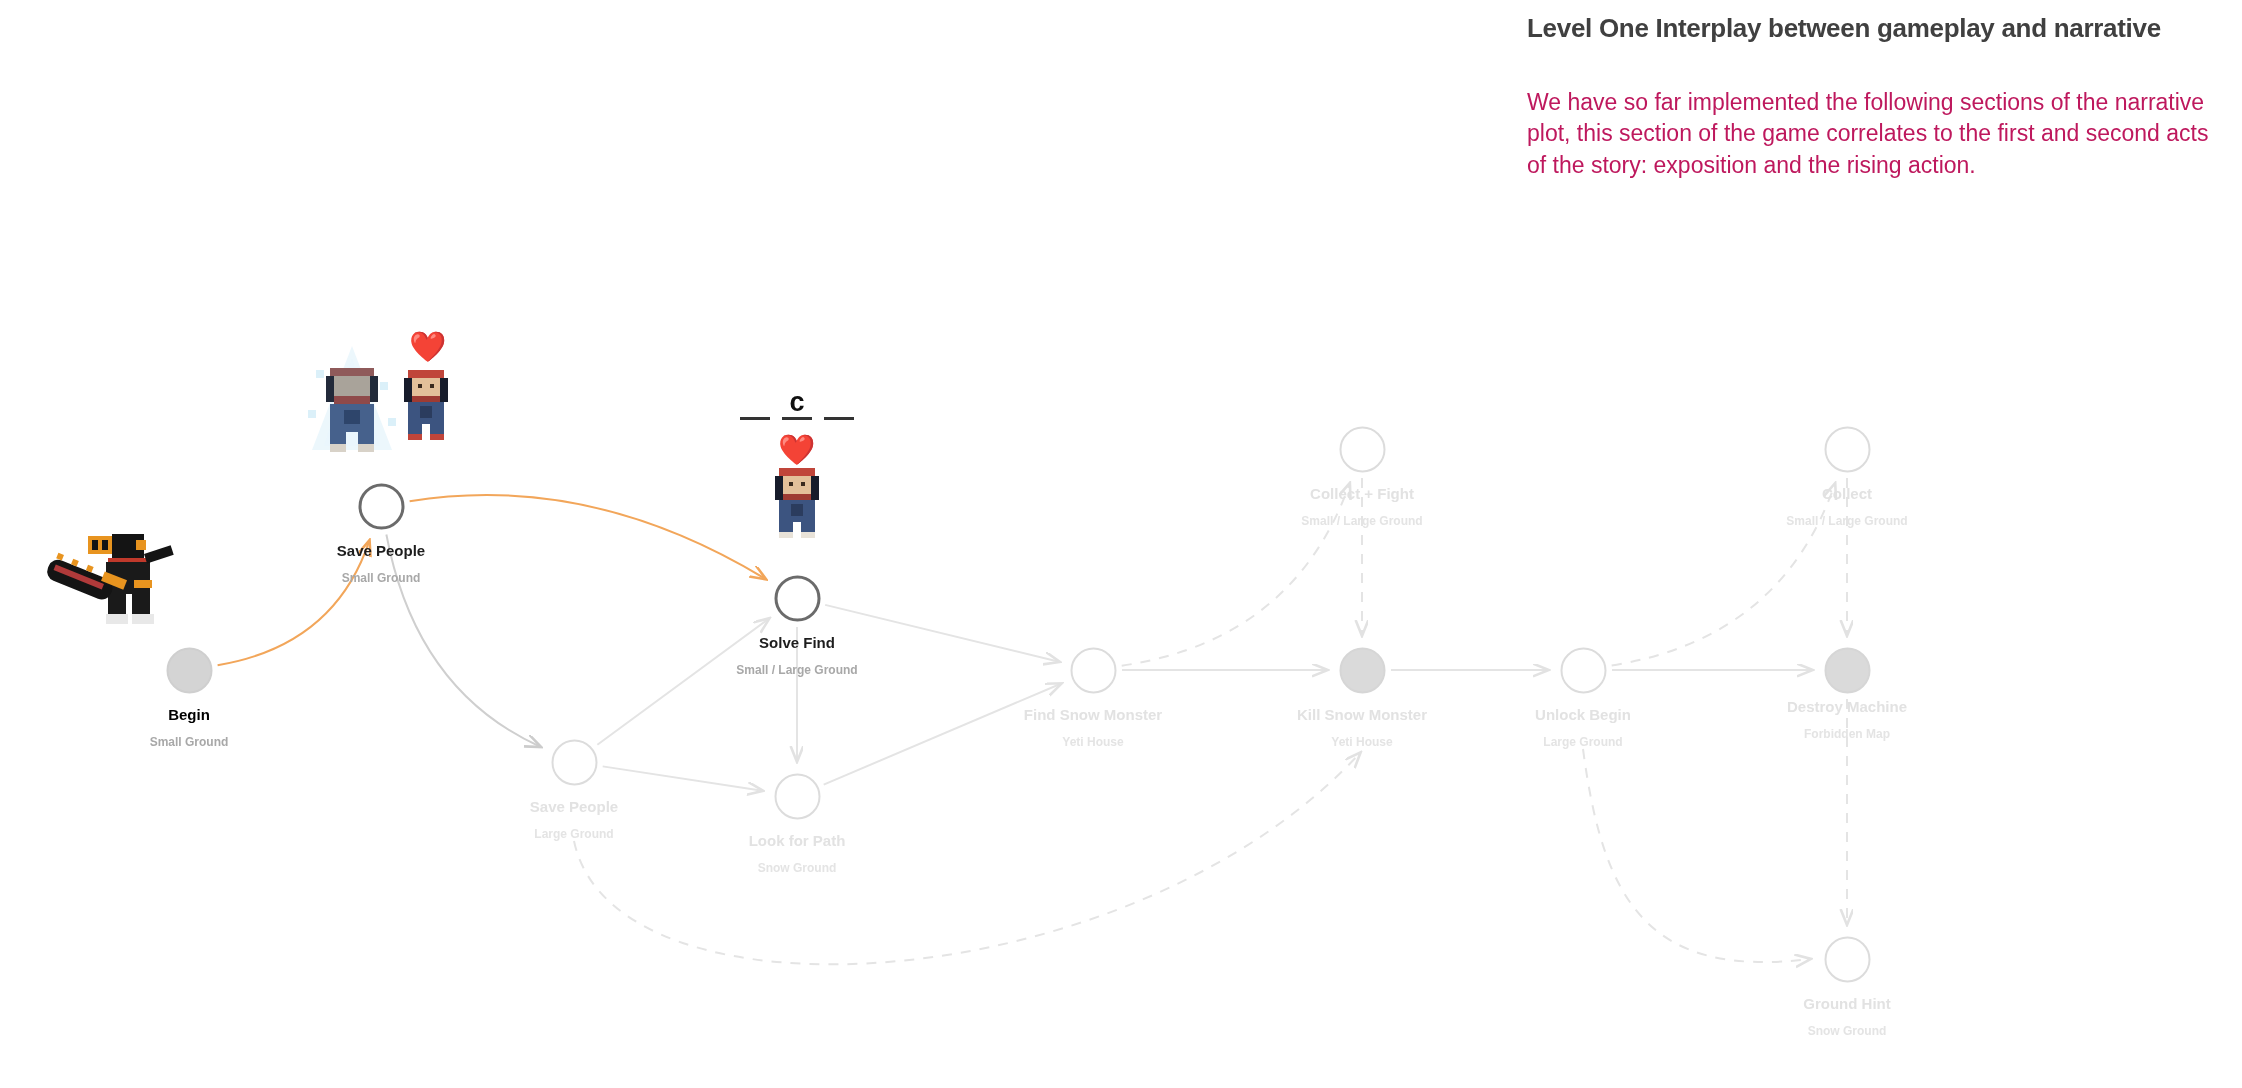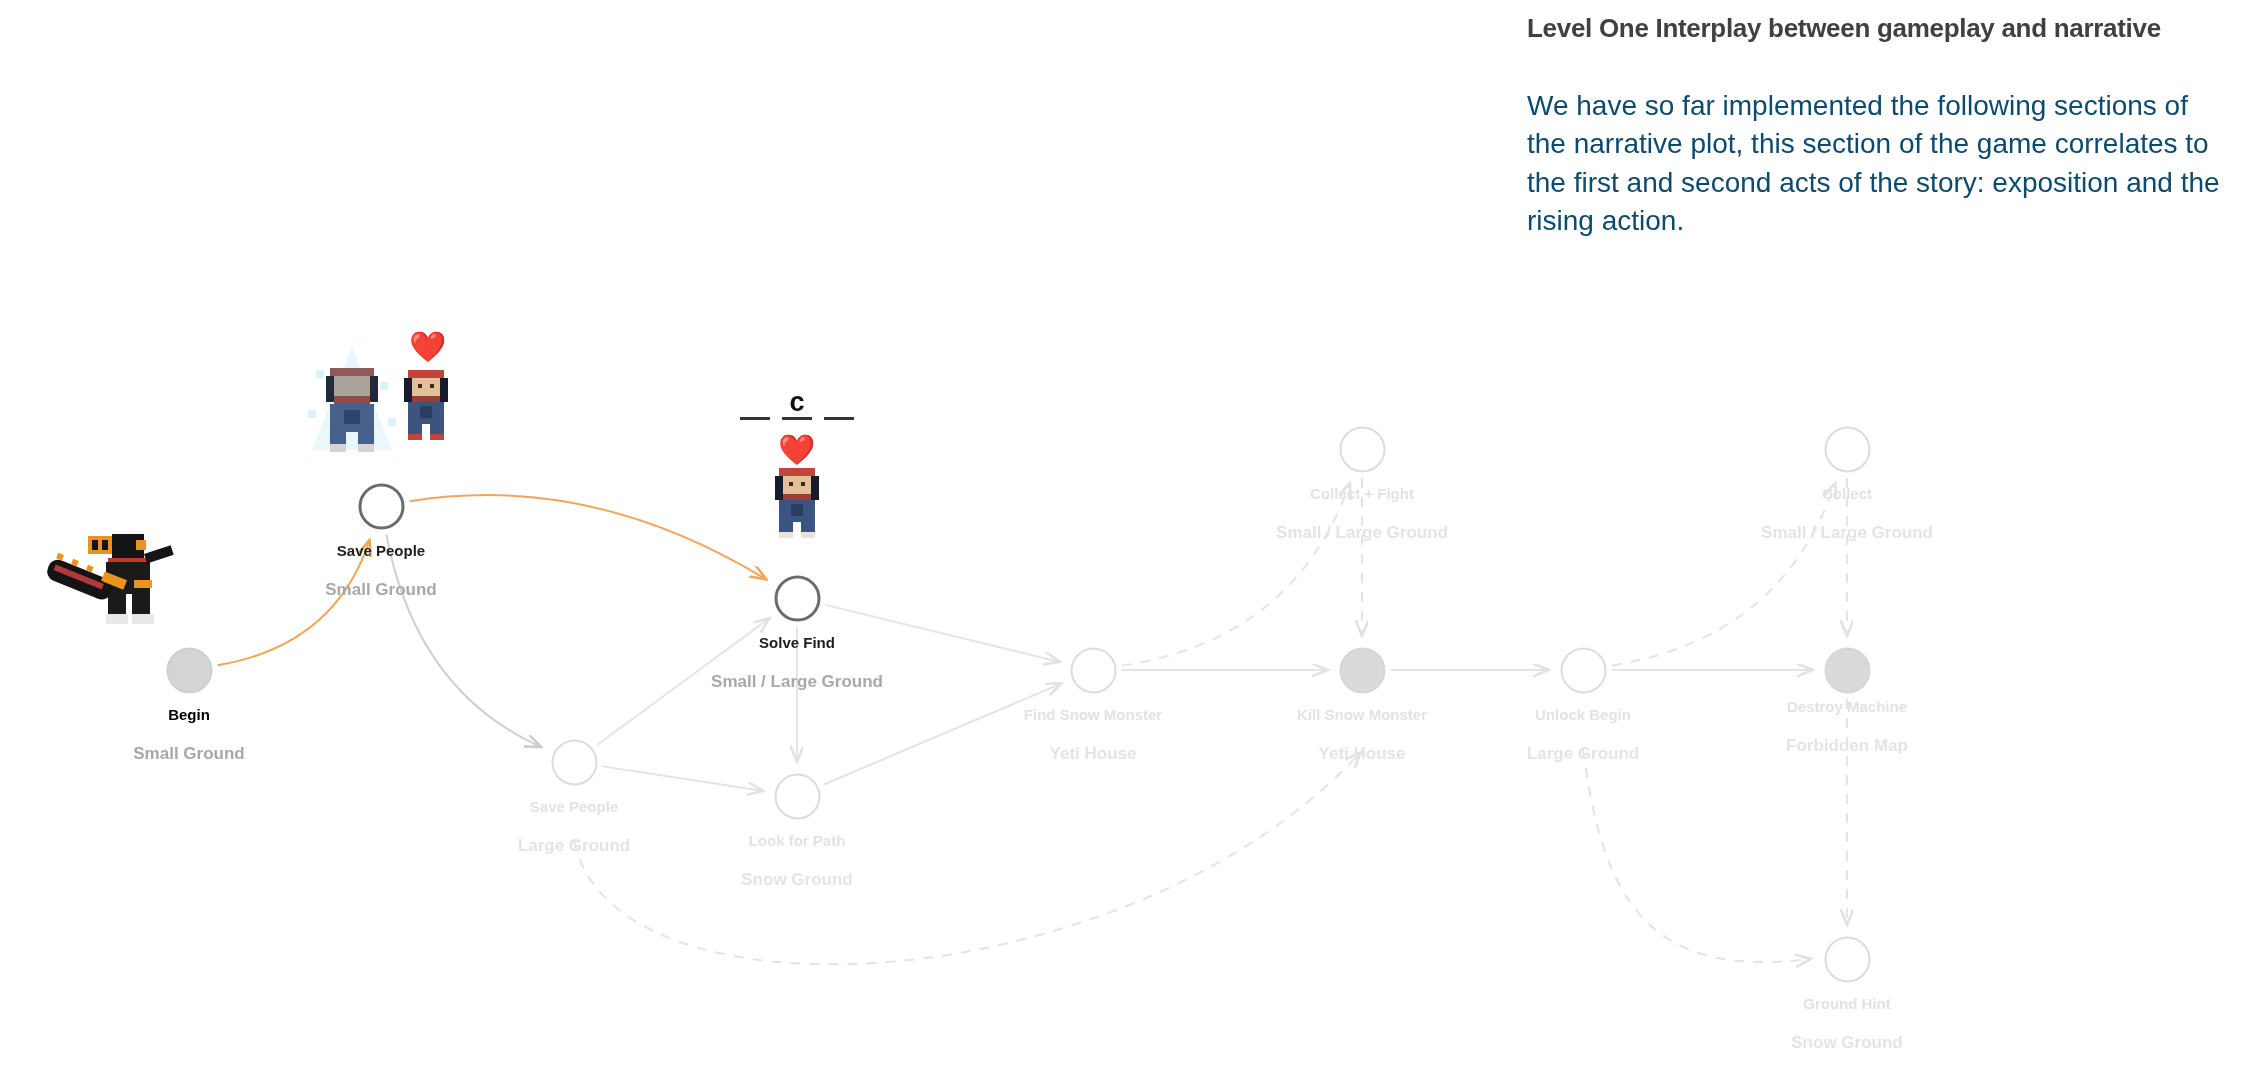--- a/index.html
+++ b/index.html
@@ -29,9 +29,9 @@
     white-space: nowrap;
   }
   .panel-body {
-    font-size: 28px;
+    font-size: 23px;
     line-height: 1.38;
-    color: #0c4a6e;
+    color: #be185d;
     margin: 0;
     width: 695px;
   }

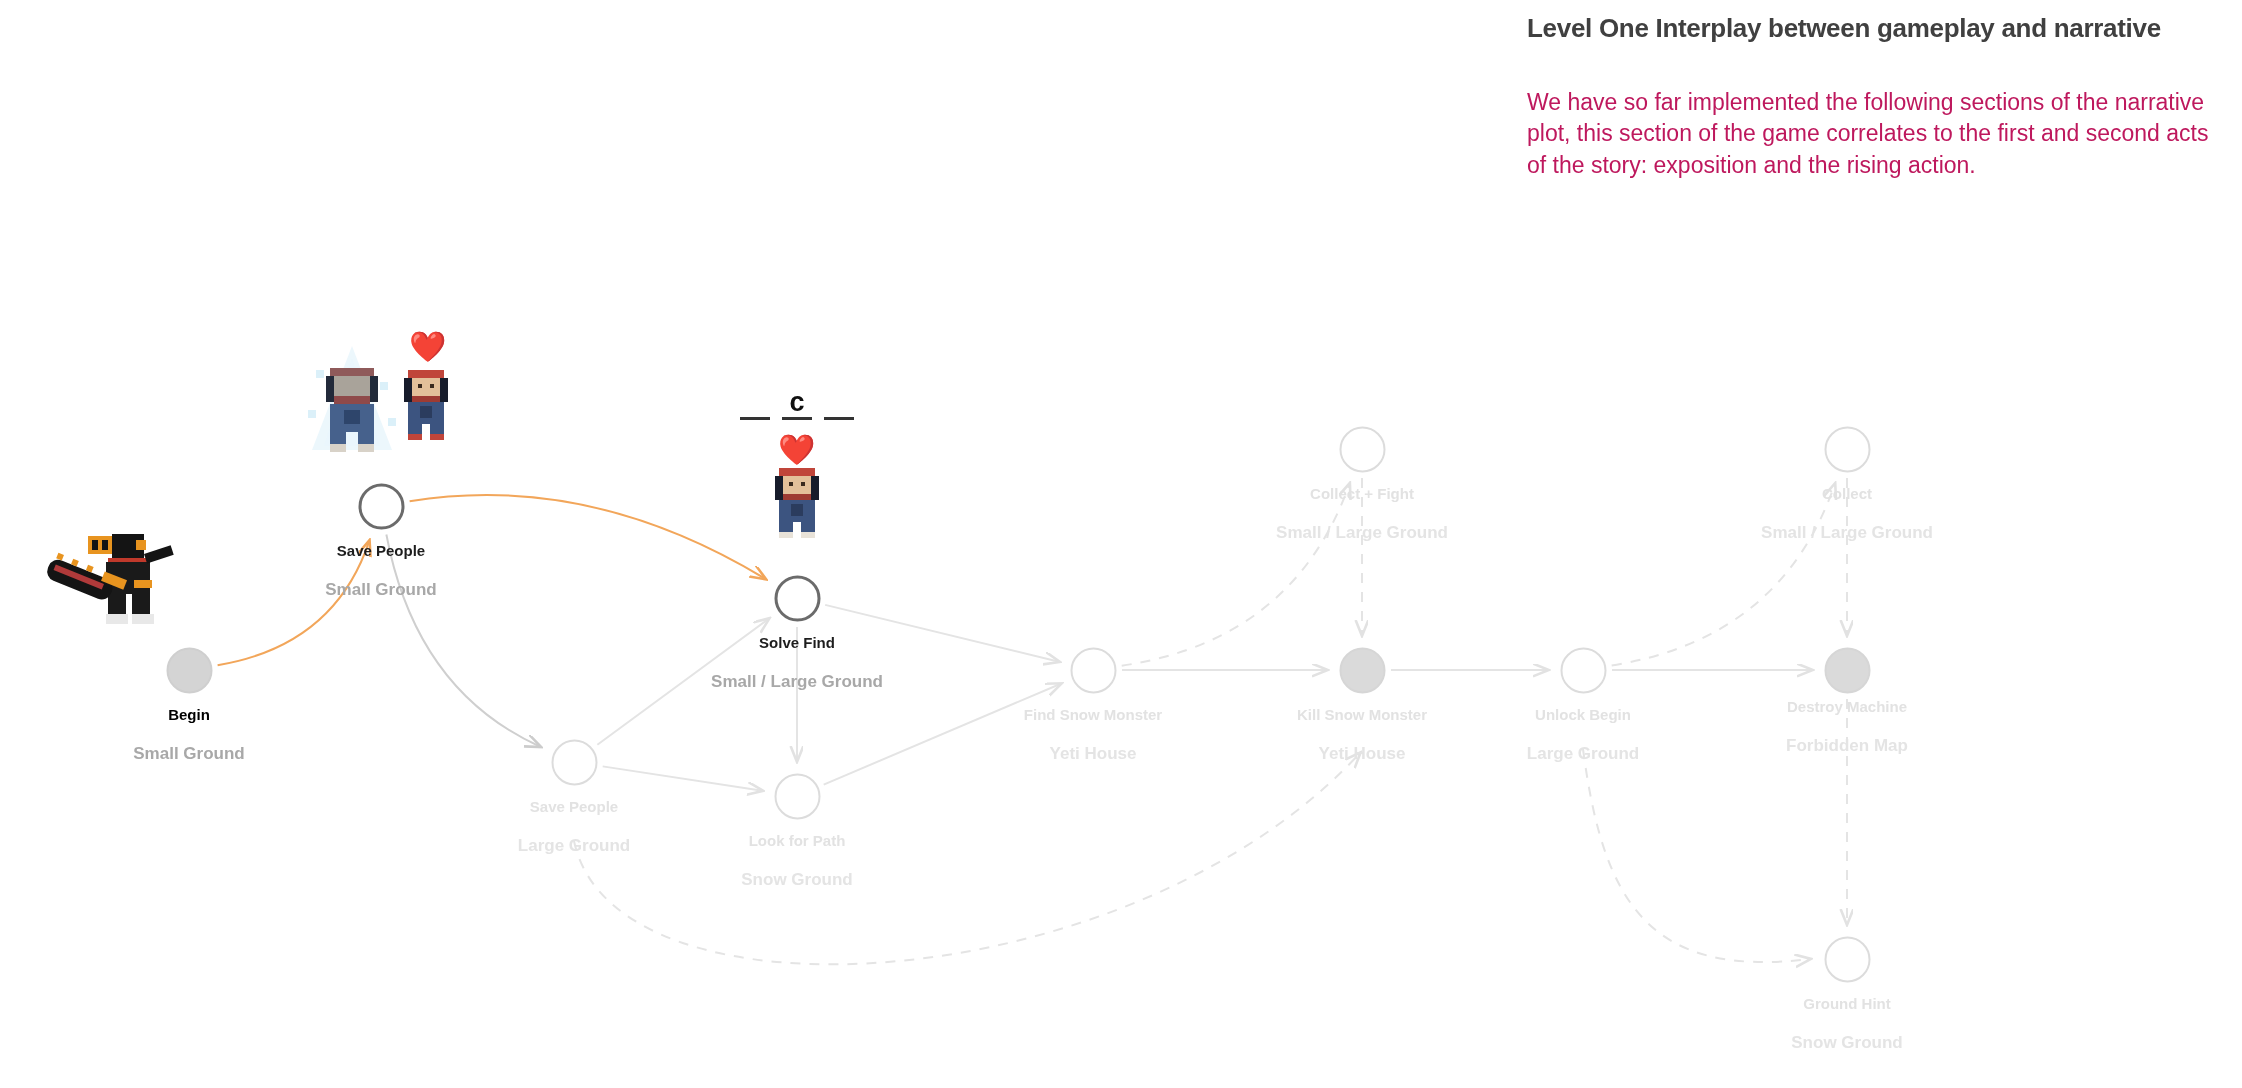--- a/index.html
+++ b/index.html
@@ -70,10 +70,10 @@
     line-height: 1.25;
   }
   .node .lbl-sub {
-    font-size: 17px;
+    font-size: 12px;
     font-weight: 700;
     line-height: 1.3;
-    margin-top: 18px;
+    margin-top: 10px;
   }
 
   

